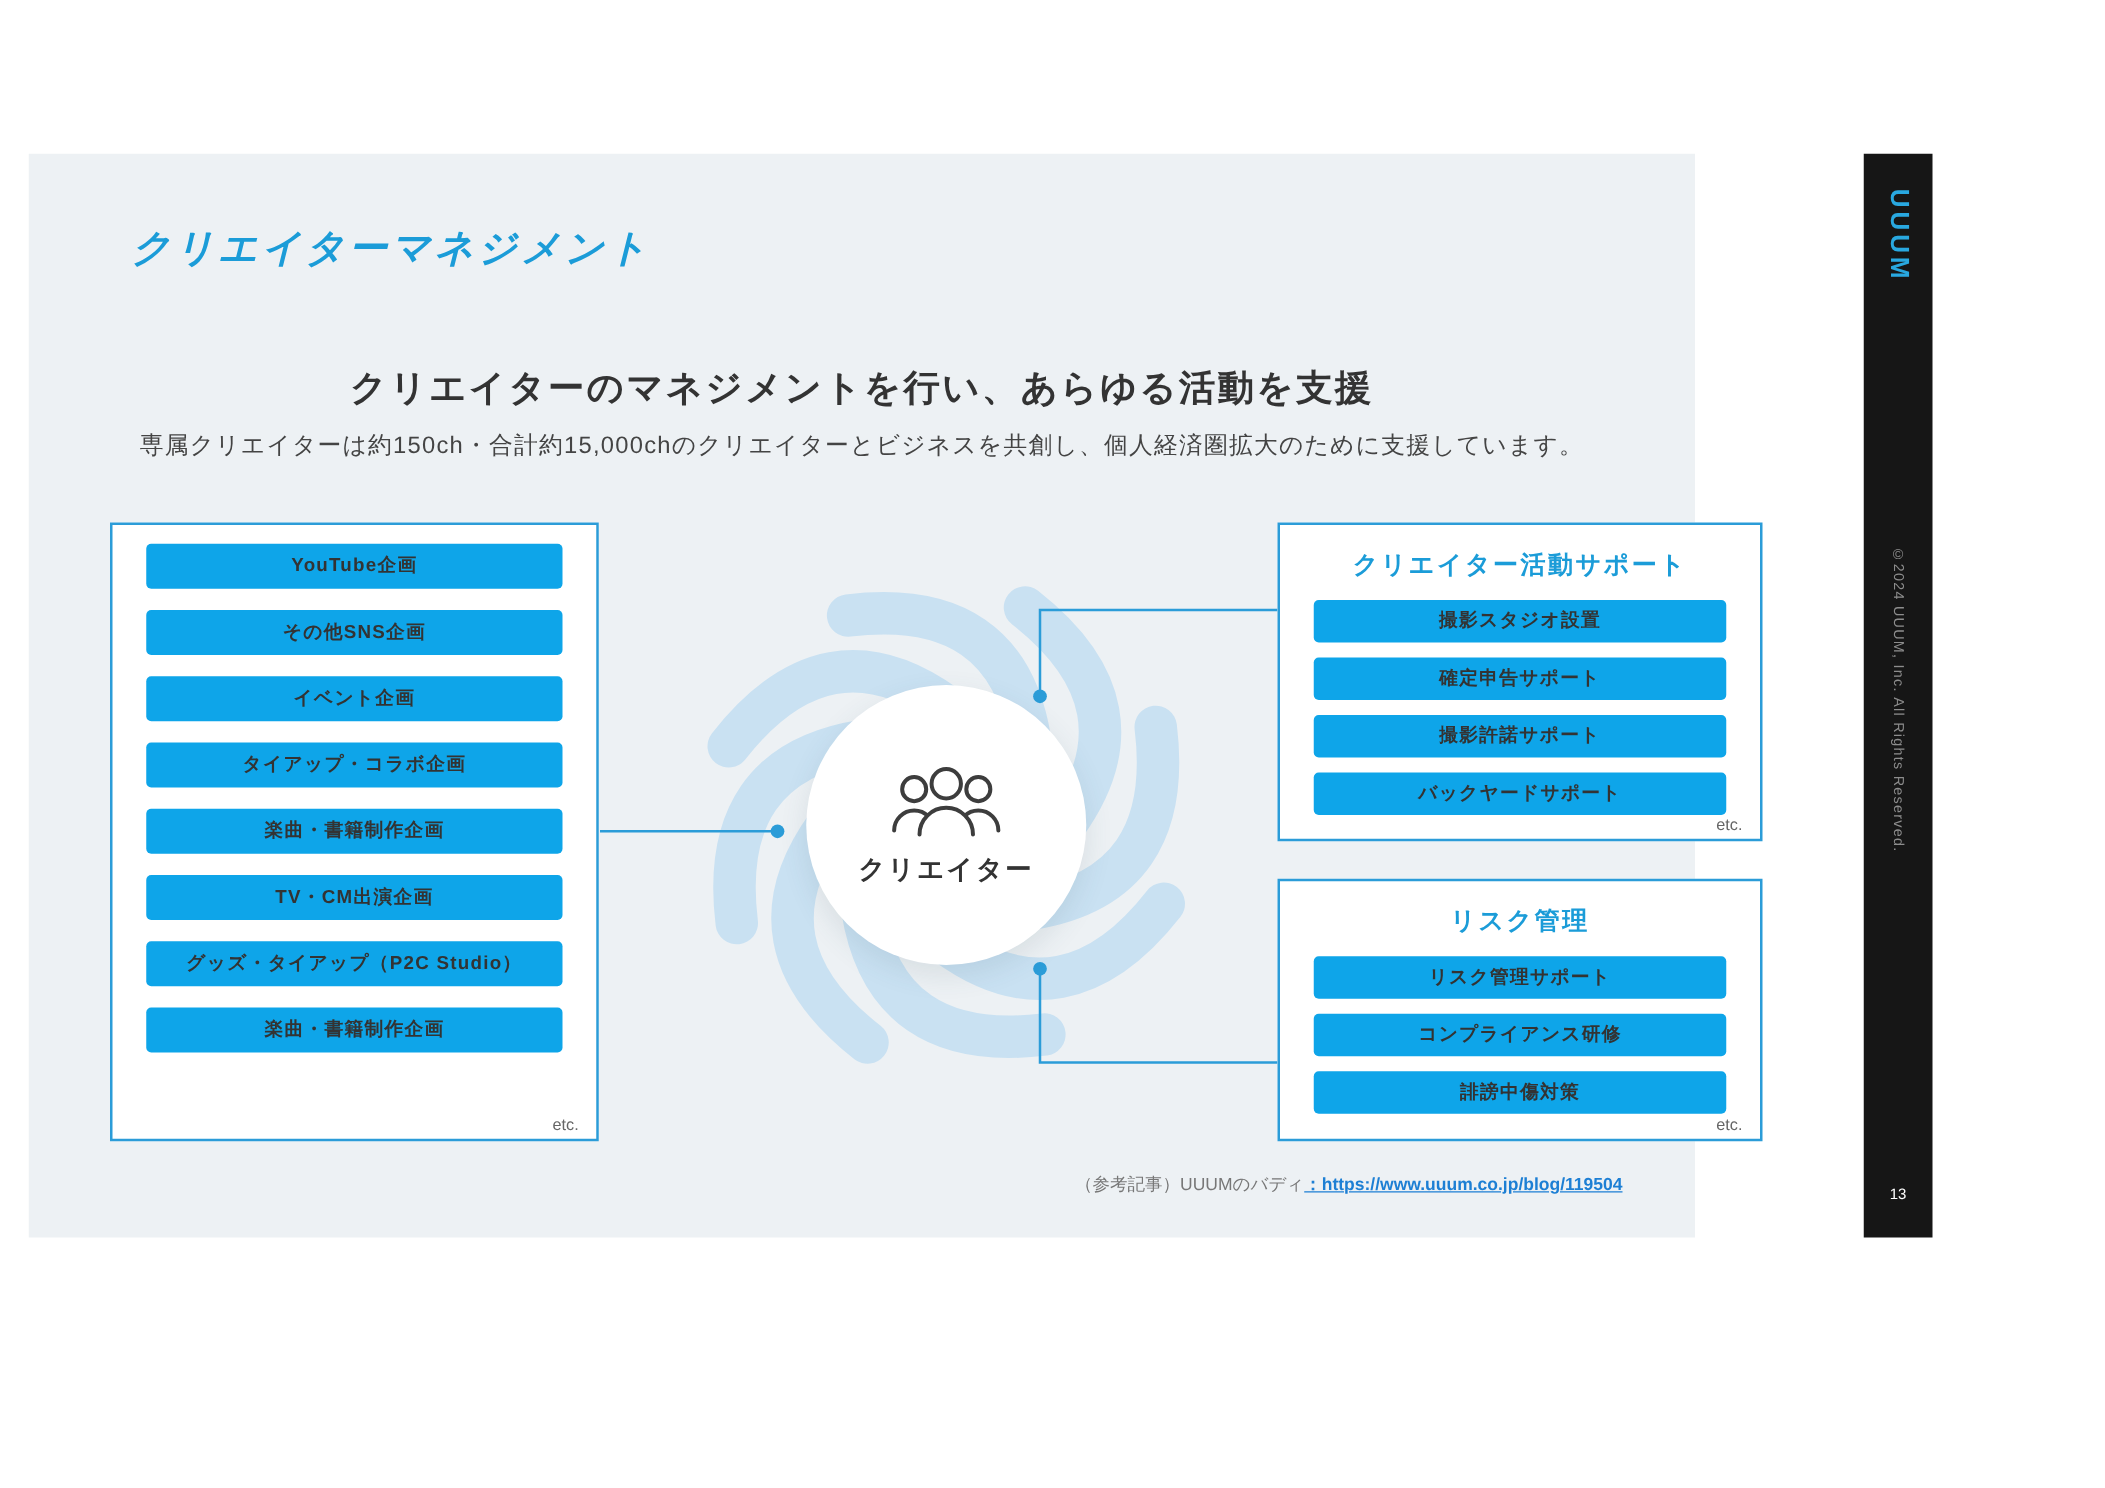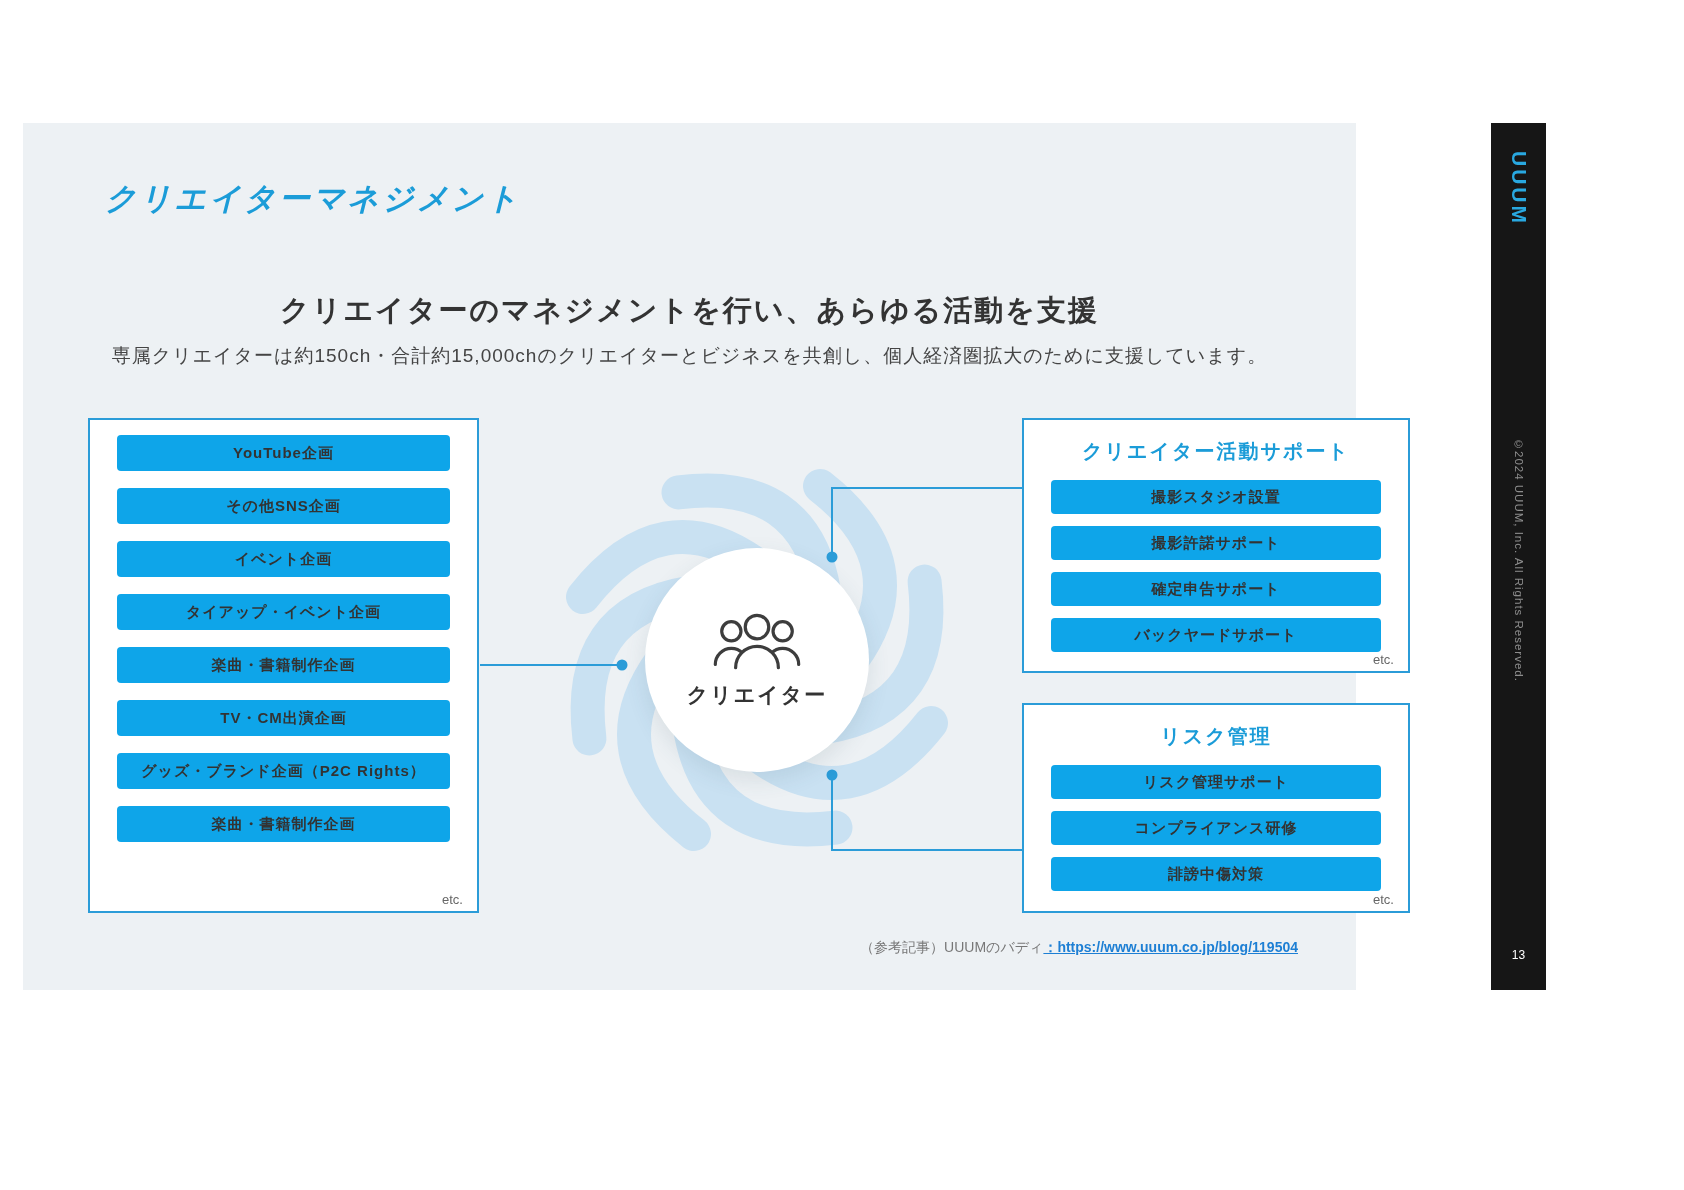--- a/index.html
+++ b/index.html
@@ -153,8 +153,8 @@
     <div class="box-title">クリエイター活動サポート</div>
     <div class="box-items">
         <div class="pill">撮影スタジオ設置</div>
+        <div class="pill">確定申告サポート</div>
         <div class="pill">撮影許諾サポート</div>
-        <div class="pill">確定申告サポート</div>
         <div class="pill">バックヤードサポート</div>
       </div>
     <div class="etc">etc.</div>

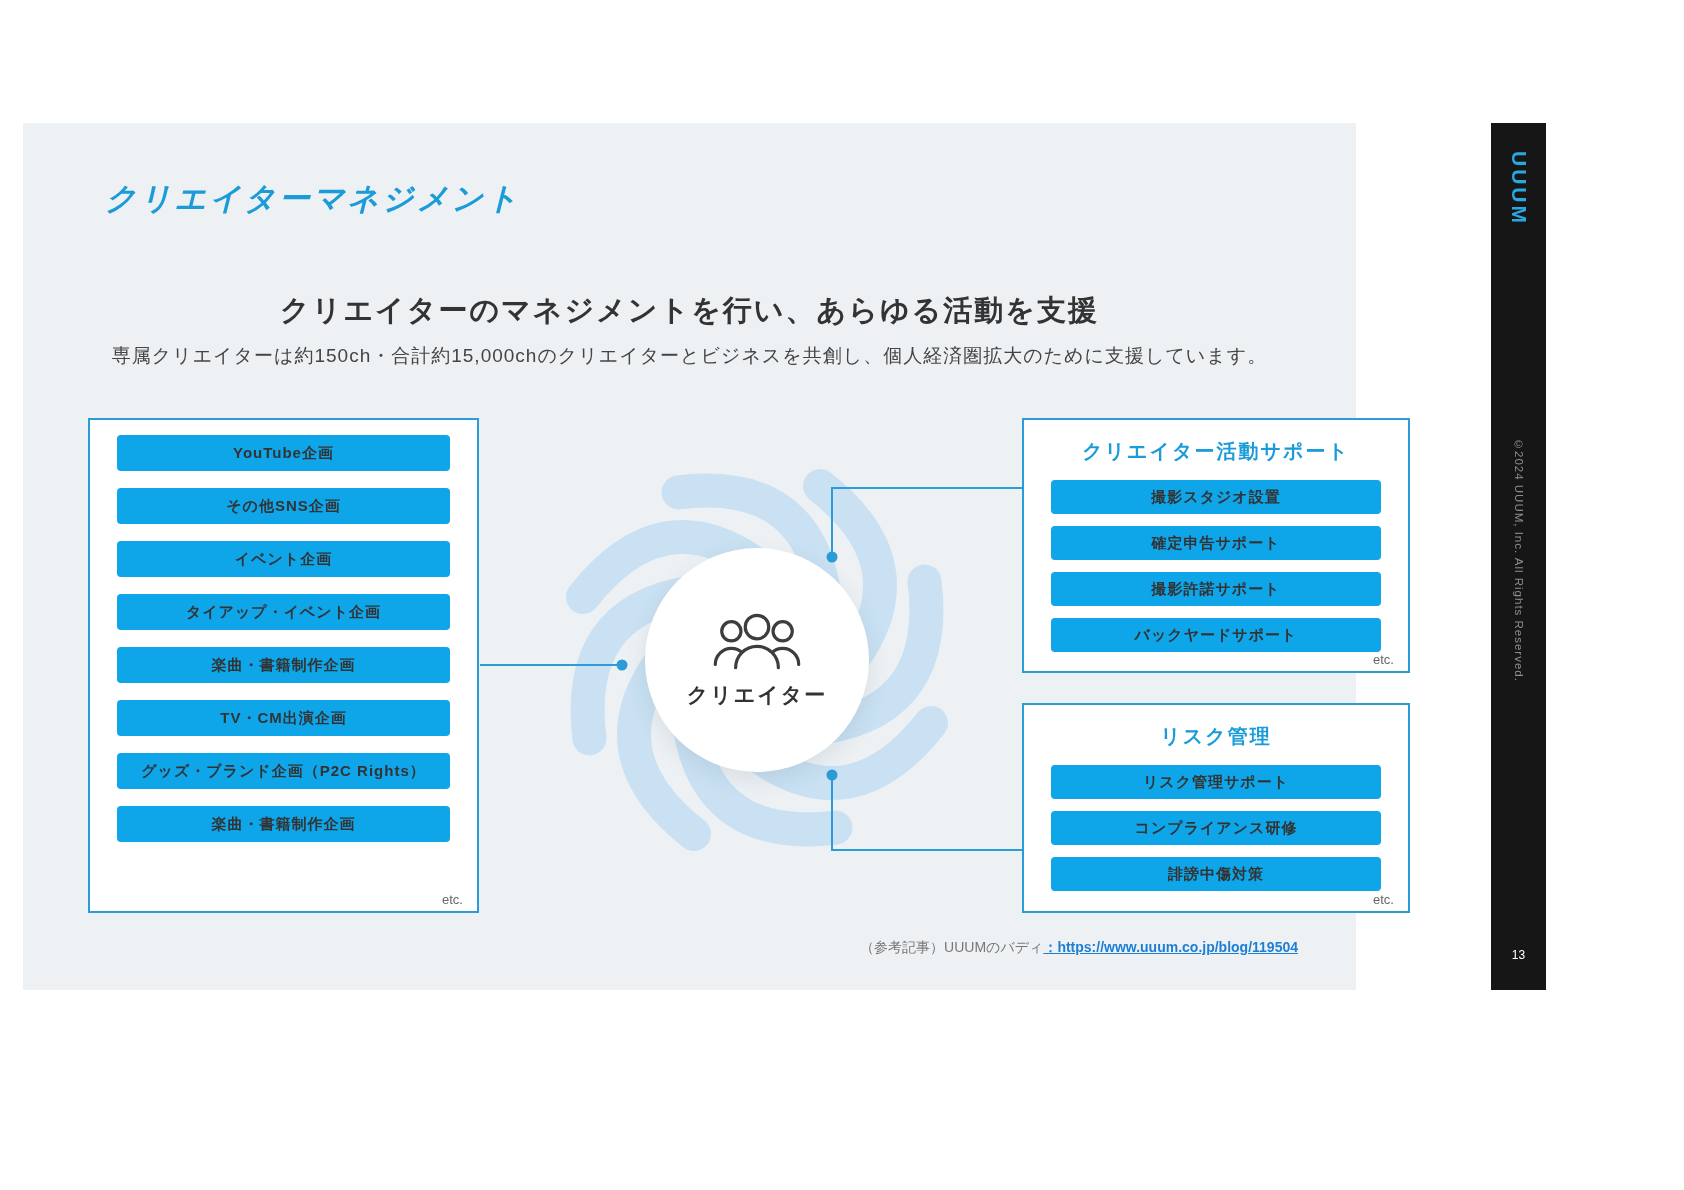--- a/index.html
+++ b/index.html
@@ -140,7 +140,7 @@
         <div class="pill">YouTube企画</div>
         <div class="pill">その他SNS企画</div>
         <div class="pill">イベント企画</div>
-        <div class="pill">タイアップ・イベント企画</div>
+        <div class="pill">タイアップ・コラボ企画</div>
         <div class="pill">楽曲・書籍制作企画</div>
         <div class="pill">TV・CM出演企画</div>
         <div class="pill">グッズ・ブランド企画（P2C Rights）</div>

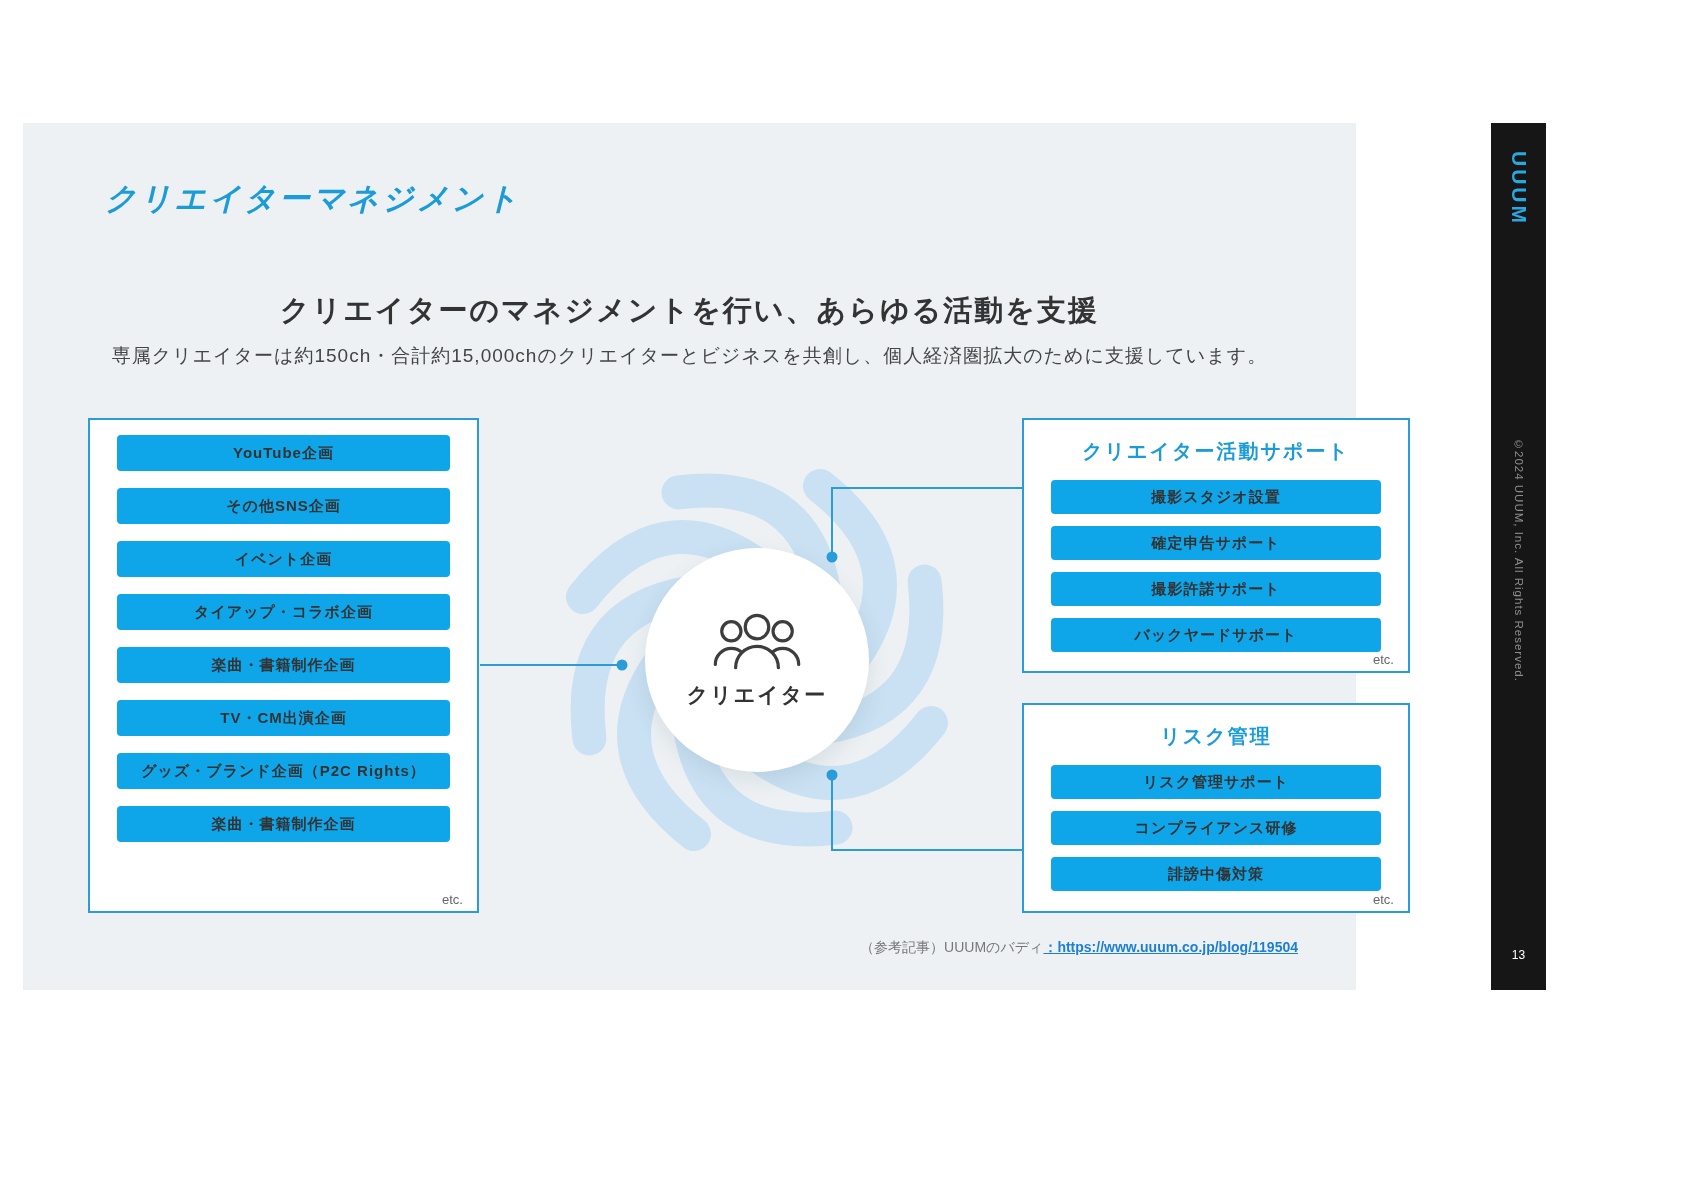--- a/index.html
+++ b/index.html
@@ -143,7 +143,7 @@
         <div class="pill">タイアップ・コラボ企画</div>
         <div class="pill">楽曲・書籍制作企画</div>
         <div class="pill">TV・CM出演企画</div>
-        <div class="pill">グッズ・ブランド企画（P2C Rights）</div>
+        <div class="pill">グッズ・タイアップ（P2C Studio）</div>
         <div class="pill">楽曲・書籍制作企画</div>
       </div>
     <div class="etc">etc.</div>

